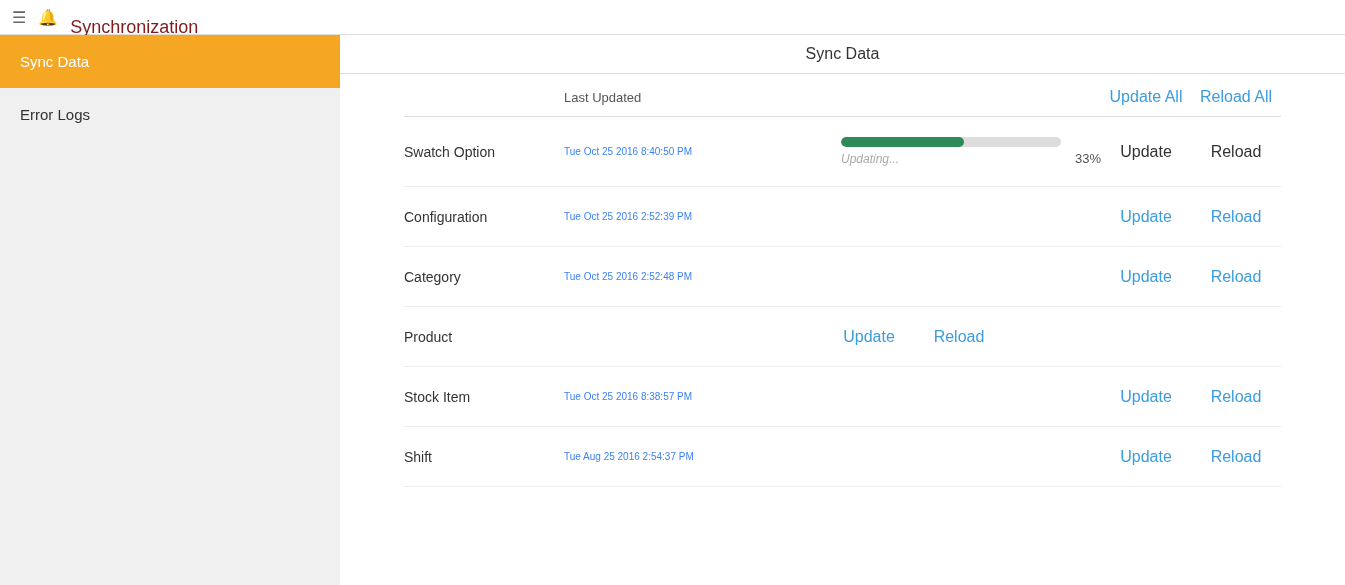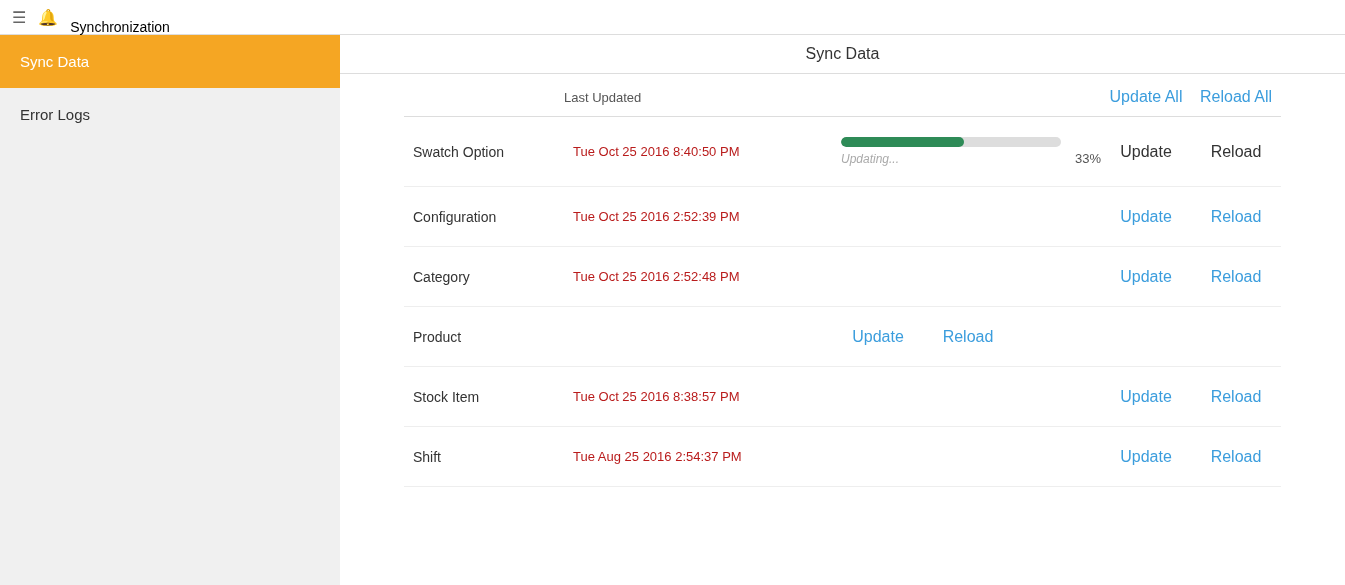--- a/index.html
+++ b/index.html
@@ -182,7 +182,7 @@
 <div class="top-bar">
   <span class="hamburger-icon">☰</span>
   <span class="bell-icon">🔔</span>
-  <span style="font-size:14px;color:#000000;margin-top:20px;">Synchronization</span>
+  <span style="font-size:18px;color:#7f1d1d;margin-top:20px;">Synchronization</span>
 </div>
 
 <div class="layout">

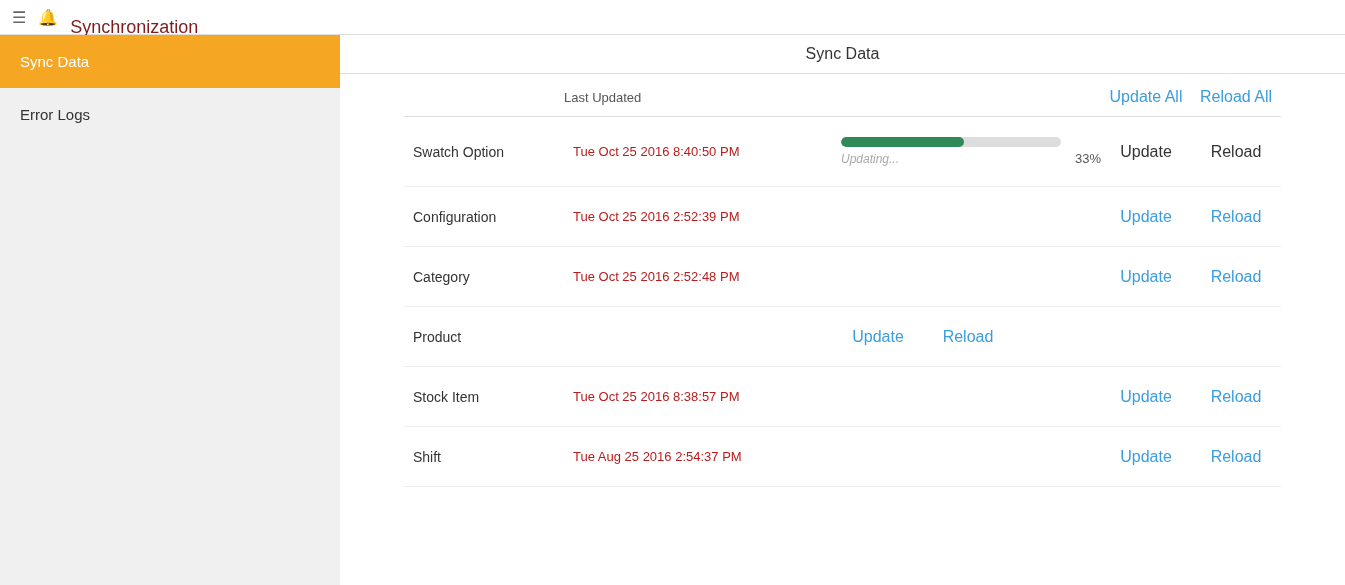--- a/index.html
+++ b/index.html
@@ -116,7 +116,6 @@
       flex: 0 0 160px;
       font-size: 14px;
       color: #333;
-      margin-left: 9px;
     }
     .row-date {
       flex: 1;

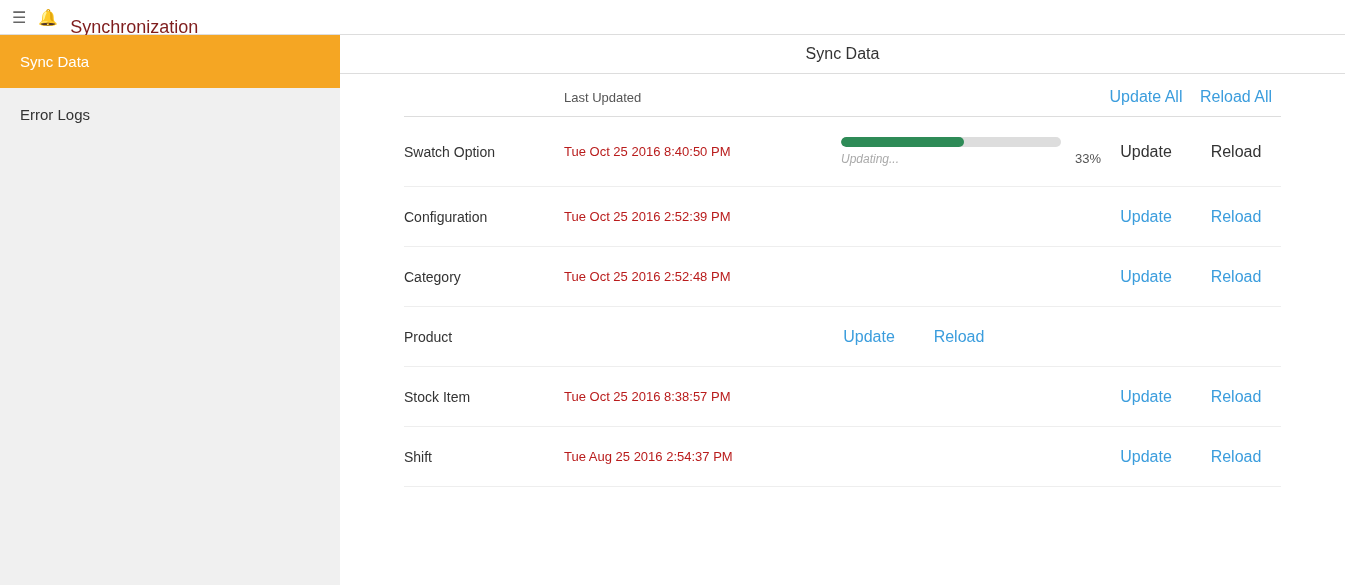--- a/index.html
+++ b/index.html
@@ -119,8 +119,8 @@
     }
     .row-date {
       flex: 1;
-      font-size: 13px;
-      color: #b91c1c;
+      font-size: 10px;
+      color: #3b82f6;
     }
     .row-progress {
       flex: 0 0 260px;

